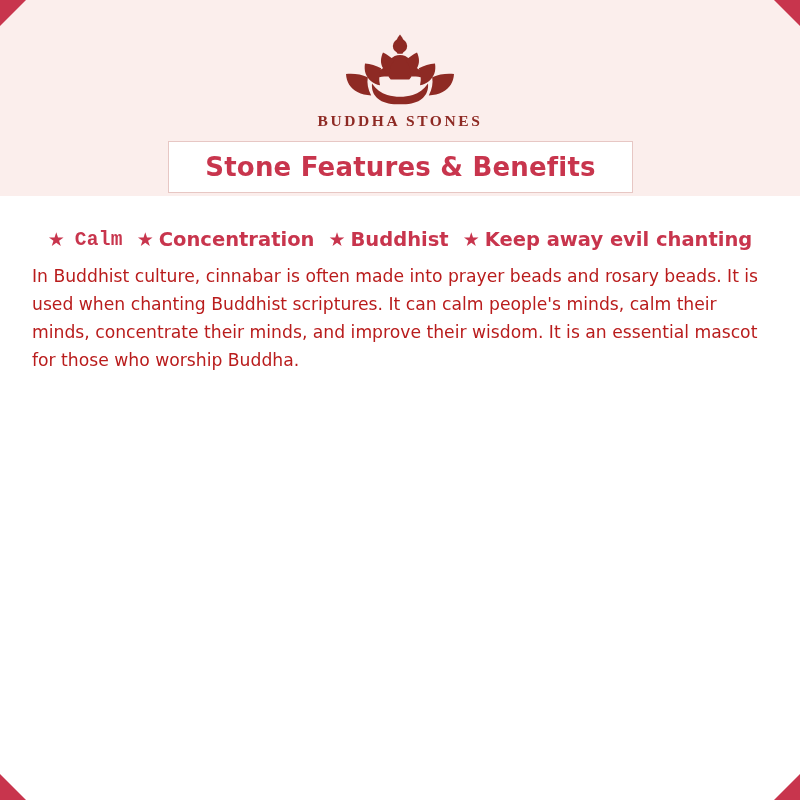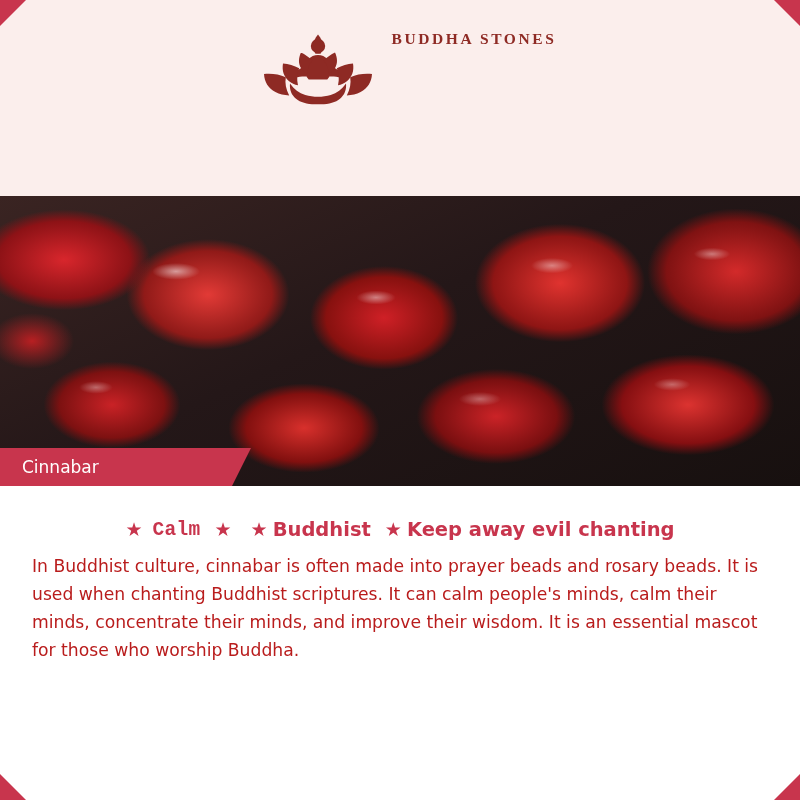--- a/index.html
+++ b/index.html
@@ -62,8 +62,8 @@
   .logo-wrap {
     margin-top: 26px;
     display: flex;
-    flex-direction: row;
-    align-items: flex-start;
+    flex-direction: column;
+    align-items: center;
   }
   .logo-mark {
     width: 148px;

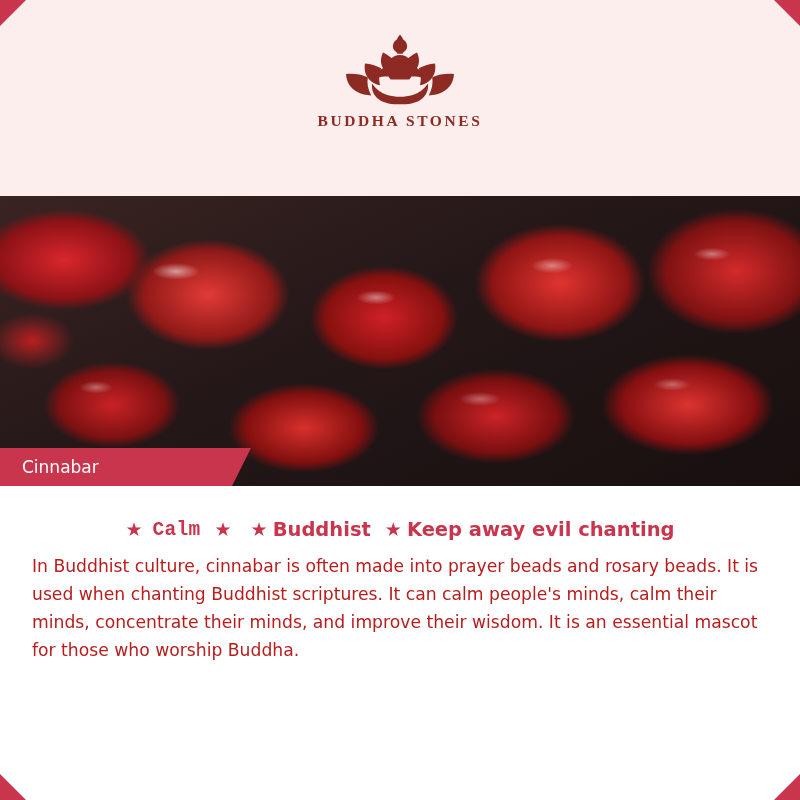--- a/index.html
+++ b/index.html
@@ -250,6 +250,9 @@
     </div>
   </div>
 
+  <div class="title-bar">
+    <span class="title-text">Stone Features &amp; Benefits</span>
+  </div>
 
   <div class="hero">
     <div class="hero-bg"></div>

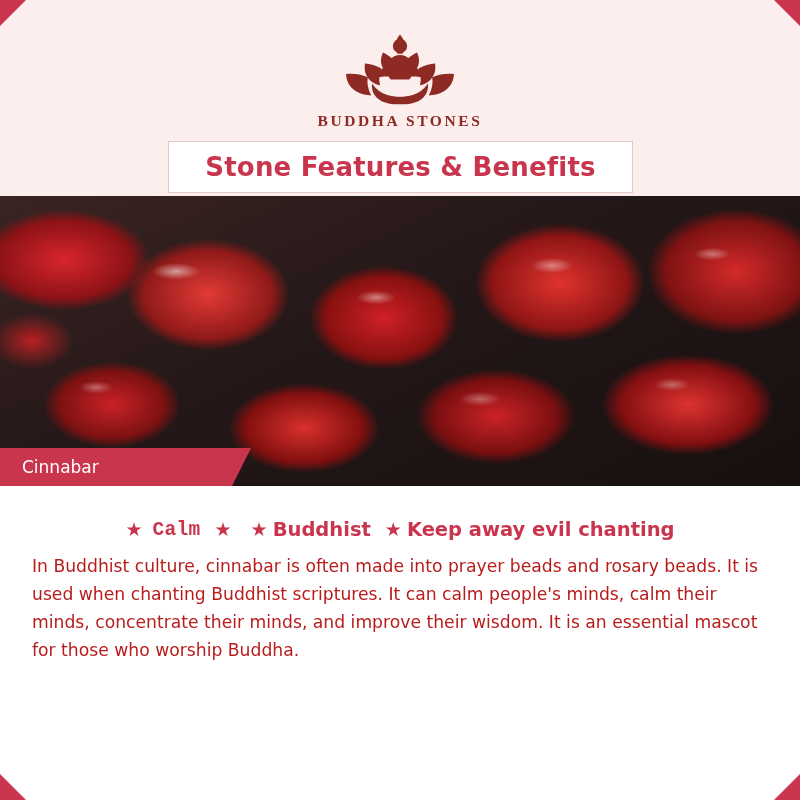--- a/index.html
+++ b/index.html
@@ -270,6 +270,7 @@
       </div>
       <div class="benefit">
         <span class="star">★</span>
+        <span class="benefit-label">Concentration</span>
       </div>
       <div class="benefit">
         <span class="star">★</span>

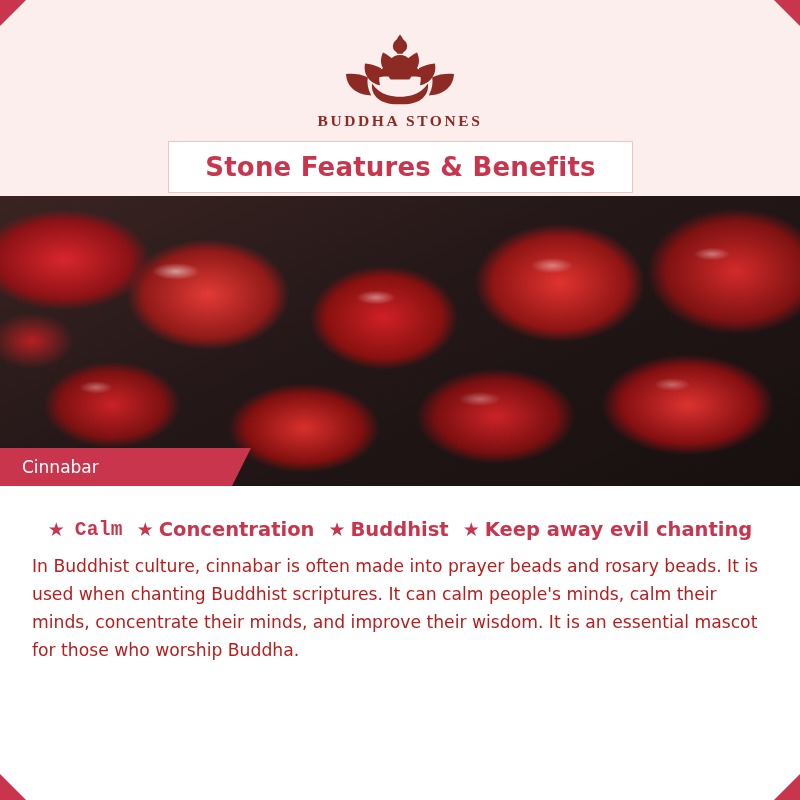--- a/index.html
+++ b/index.html
@@ -254,13 +254,6 @@
     <span class="title-text">Stone Features &amp; Benefits</span>
   </div>
 
-  <div class="hero">
-    <div class="hero-bg"></div>
-    <div class="hero-gloss"></div>
-    <div class="caption">
-      <span class="caption-text">Cinnabar</span>
-    </div>
-  </div>
 
   <div class="body-sec">
     <div class="benefits">

